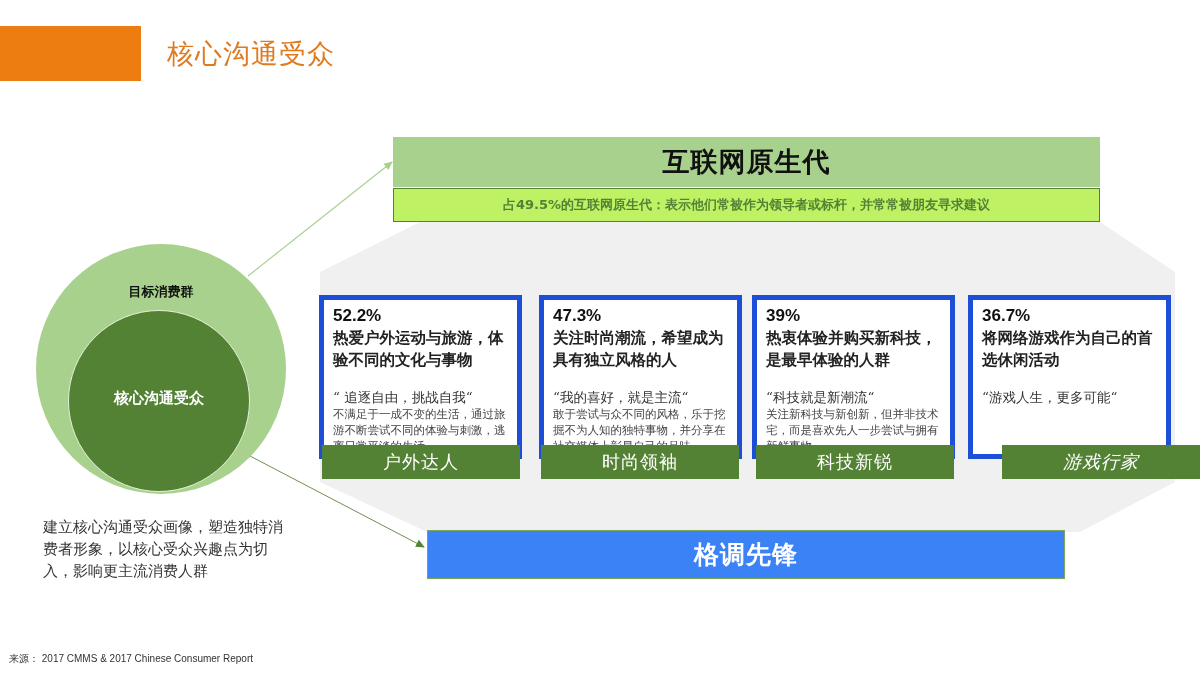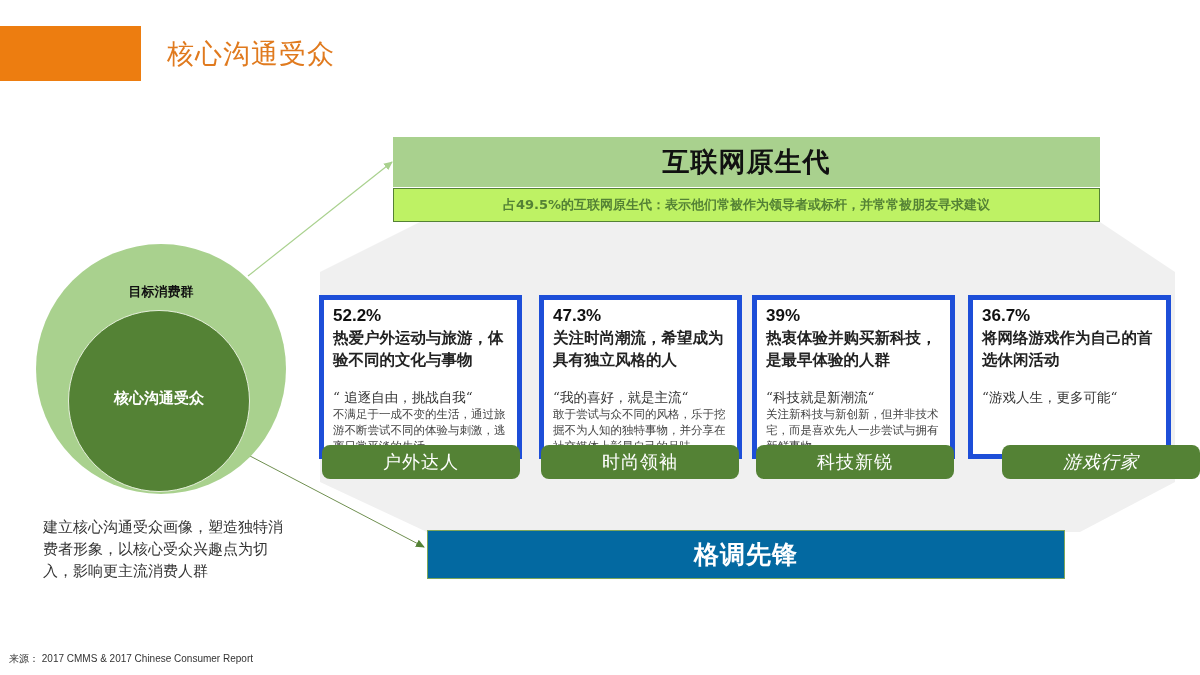--- a/index.html
+++ b/index.html
@@ -20,7 +20,7 @@
     .card .quote { font-size: 13.5px; color: #333; margin-top: 18px; line-height: 17px; font-family: "DejaVu Serif", serif; }
     .card .desc { font-size: 11.5px; color: #444; line-height: 16px; font-family: "DejaVu Serif", serif; }
 
-    .label-btn { position: absolute; top: 445px; width: 198px; height: 34px; background: #548235; color: #fff; display: flex; align-items: center; justify-content: center; font-size: 18px; letter-spacing: 1px; border-radius: 8px; }
+    .label-btn { position: absolute; top: 445px; width: 198px; height: 34px; background: #548235; color: #fff; display: flex; align-items: center; justify-content: center; font-size: 18px; letter-spacing: 1px; }
 
     .pioneer { position: absolute; left: 427px; top: 530px; width: 638px; height: 49px; background: #0369a1; border: 1px solid #7ea65a; color: #fff; display: flex; align-items: center; justify-content: center; font-size: 25px; font-weight: bold; letter-spacing: 1px; }
 

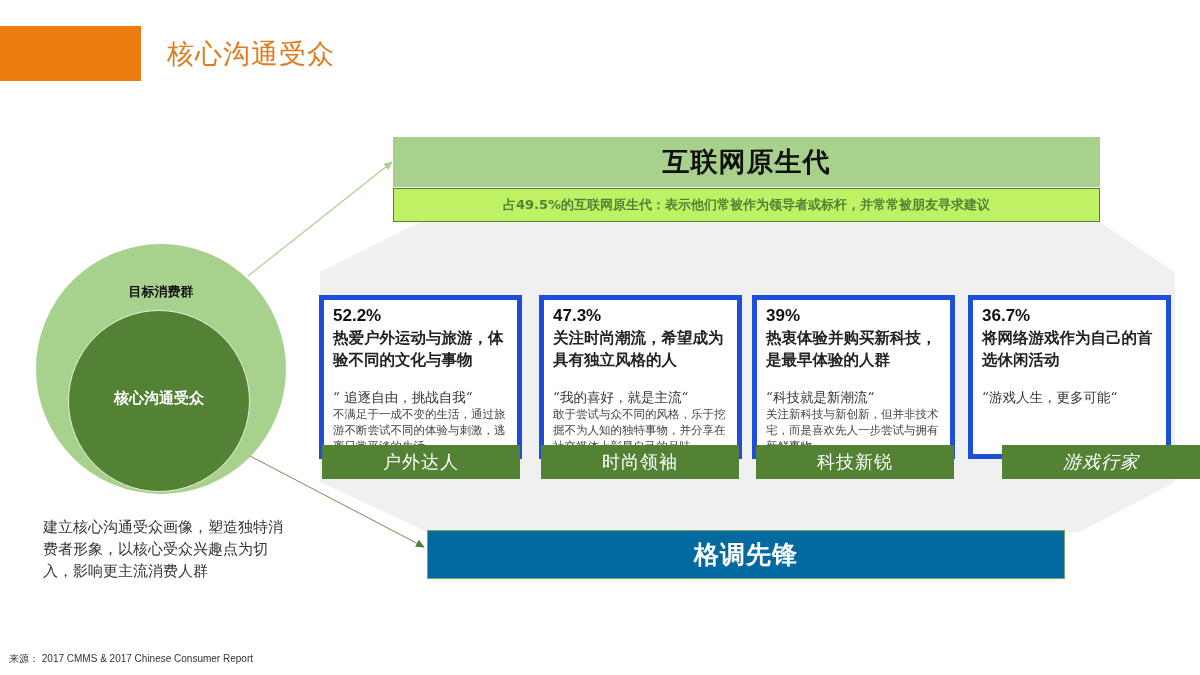--- a/index.html
+++ b/index.html
@@ -22,7 +22,7 @@
 
     .label-btn { position: absolute; top: 445px; width: 198px; height: 34px; background: #548235; color: #fff; display: flex; align-items: center; justify-content: center; font-size: 18px; letter-spacing: 1px; }
 
-    .pioneer { position: absolute; left: 427px; top: 530px; width: 638px; height: 49px; background: #0369a1; border: 1px solid #7ea65a; color: #fff; display: flex; align-items: center; justify-content: center; font-size: 25px; font-weight: bold; letter-spacing: 1px; }
+    .pioneer { position: absolute; left: 427px; top: 530px; width: 638px; height: 49px; background: #3b82f6; border: 1px solid #7ea65a; color: #fff; display: flex; align-items: center; justify-content: center; font-size: 25px; font-weight: bold; letter-spacing: 1px; }
 
     .outer-circle { position: absolute; left: 36px; top: 244px; width: 250px; height: 250px; border-radius: 50%; background: #a9d18e; }
     .outer-label { position: absolute; left: 36px; top: 283px; width: 250px; text-align: center; font-size: 13px; font-weight: bold; color: #111; }

